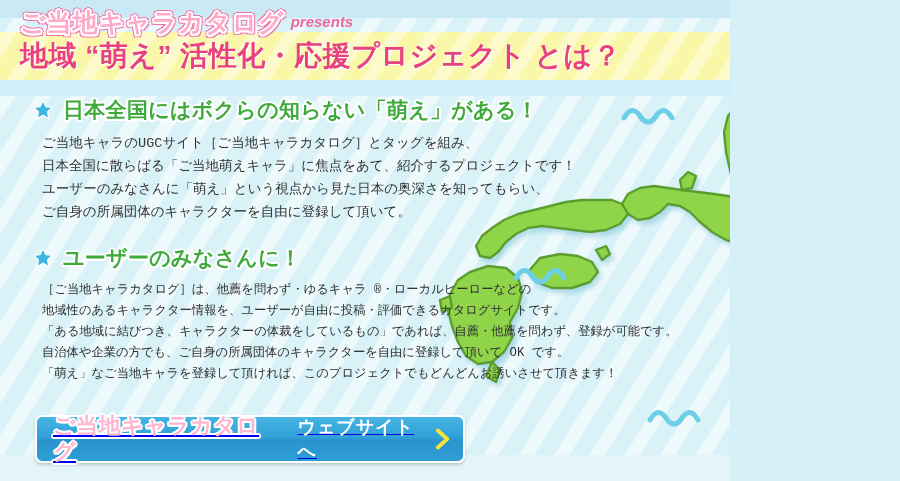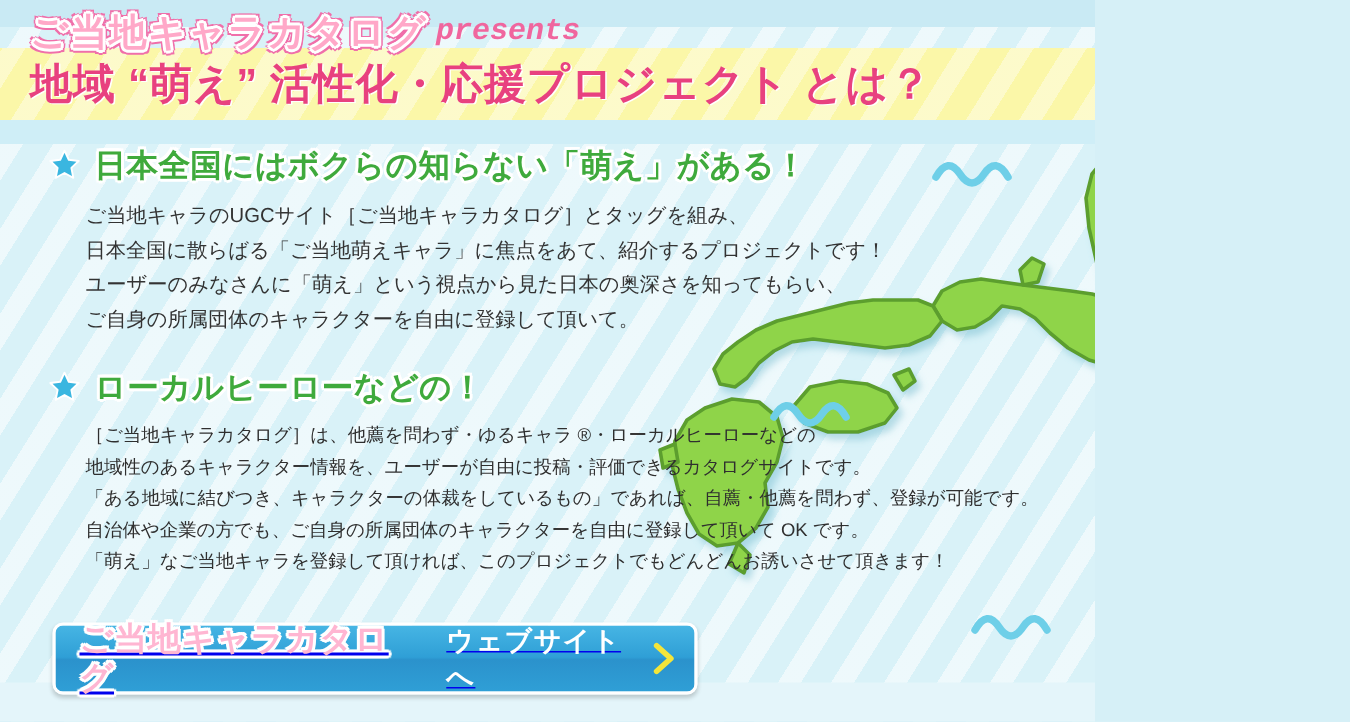--- a/index.html
+++ b/index.html
@@ -71,8 +71,8 @@
     line-height:28px;
   }
   .logo-presents {
-    font-size:20px; font-weight:bold; font-style:italic;
-    color:#f0669e; line-height:24px; padding-bottom:2px;font-family:Liberation Mono, monospace;
+    font-size:15px; font-weight:bold; font-style:italic;
+    color:#f0669e; line-height:24px; padding-bottom:2px;
   }
   .header-title {
     margin-top:4px;

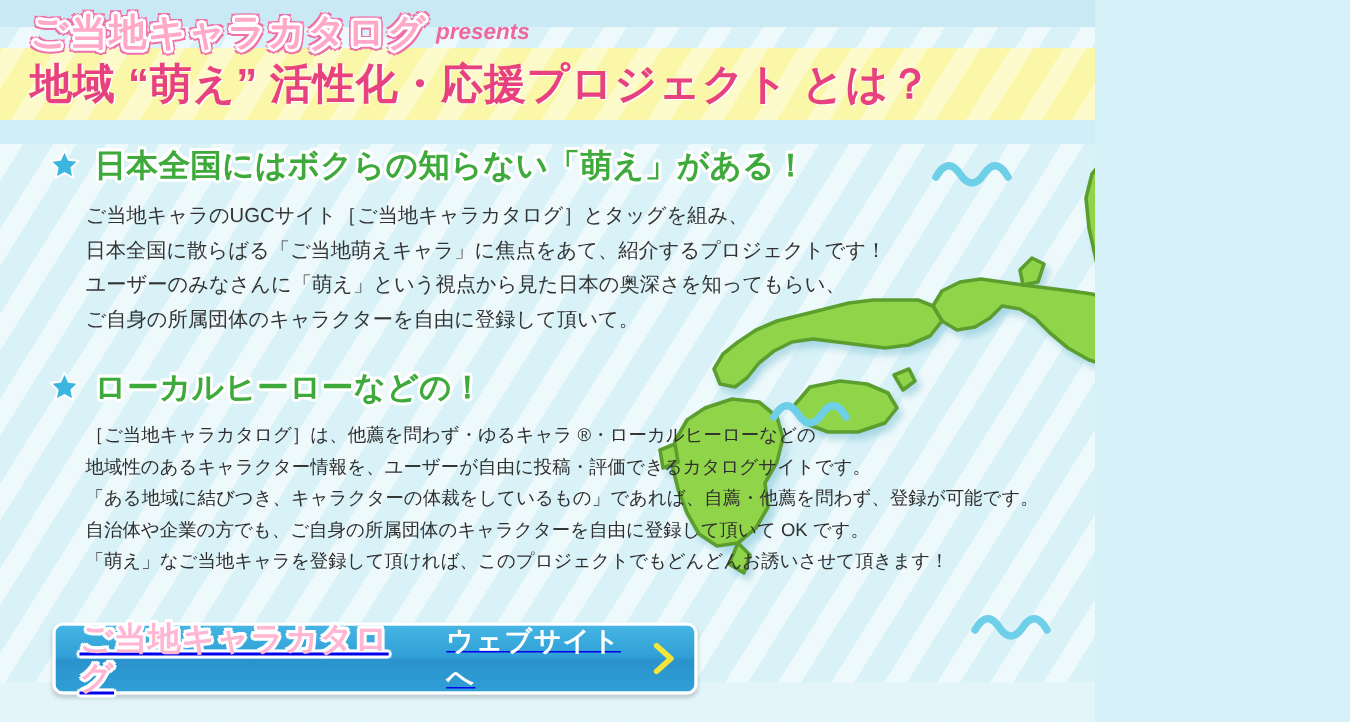--- a/index.html
+++ b/index.html
@@ -99,7 +99,7 @@
       1.5px 1.5px #fff, -1.5px 1.5px #fff, 1.5px -1.5px #fff, -1.5px -1.5px #fff;
   }
 
-  .body-block { margin-left:41px; }
+  .body-block { margin-left:26px;font-family:Liberation Mono, monospace; }
   .body-line {
     font-size:13.5px; color:#333333; line-height:23px;
     white-space:nowrap;

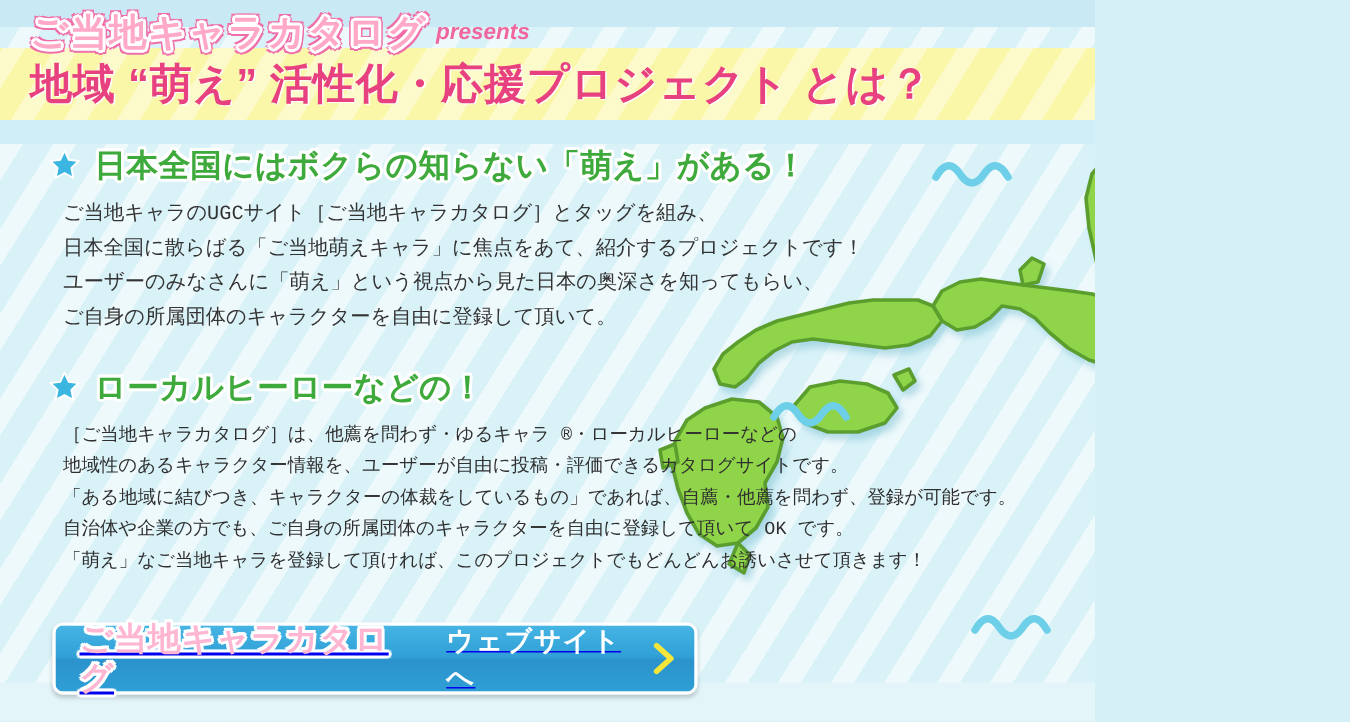--- a/index.html
+++ b/index.html
@@ -271,7 +271,7 @@
         <svg class="star-bullet" viewBox="0 0 24 24">
           <path d="M12 1.6l3.1 6.6 7.2 0.9-5.3 5 1.4 7.2L12 17.8 5.6 21.3 7 14.1 1.7 9.1l7.2-0.9z" fill="#3ab6e0" stroke="#ffffff" stroke-width="1.4" stroke-linejoin="round"></path>
         </svg>
-        <span class="section-title">ローカルヒーローなどの！</span>
+        <span class="section-title">ユーザーのみなさんに！</span>
       </div>
       <div class="body-block small">
         <div class="body-line">［ご当地キャラカタログ］は、他薦を問わず・ゆるキャラ ®・ローカルヒーローなどの</div>

